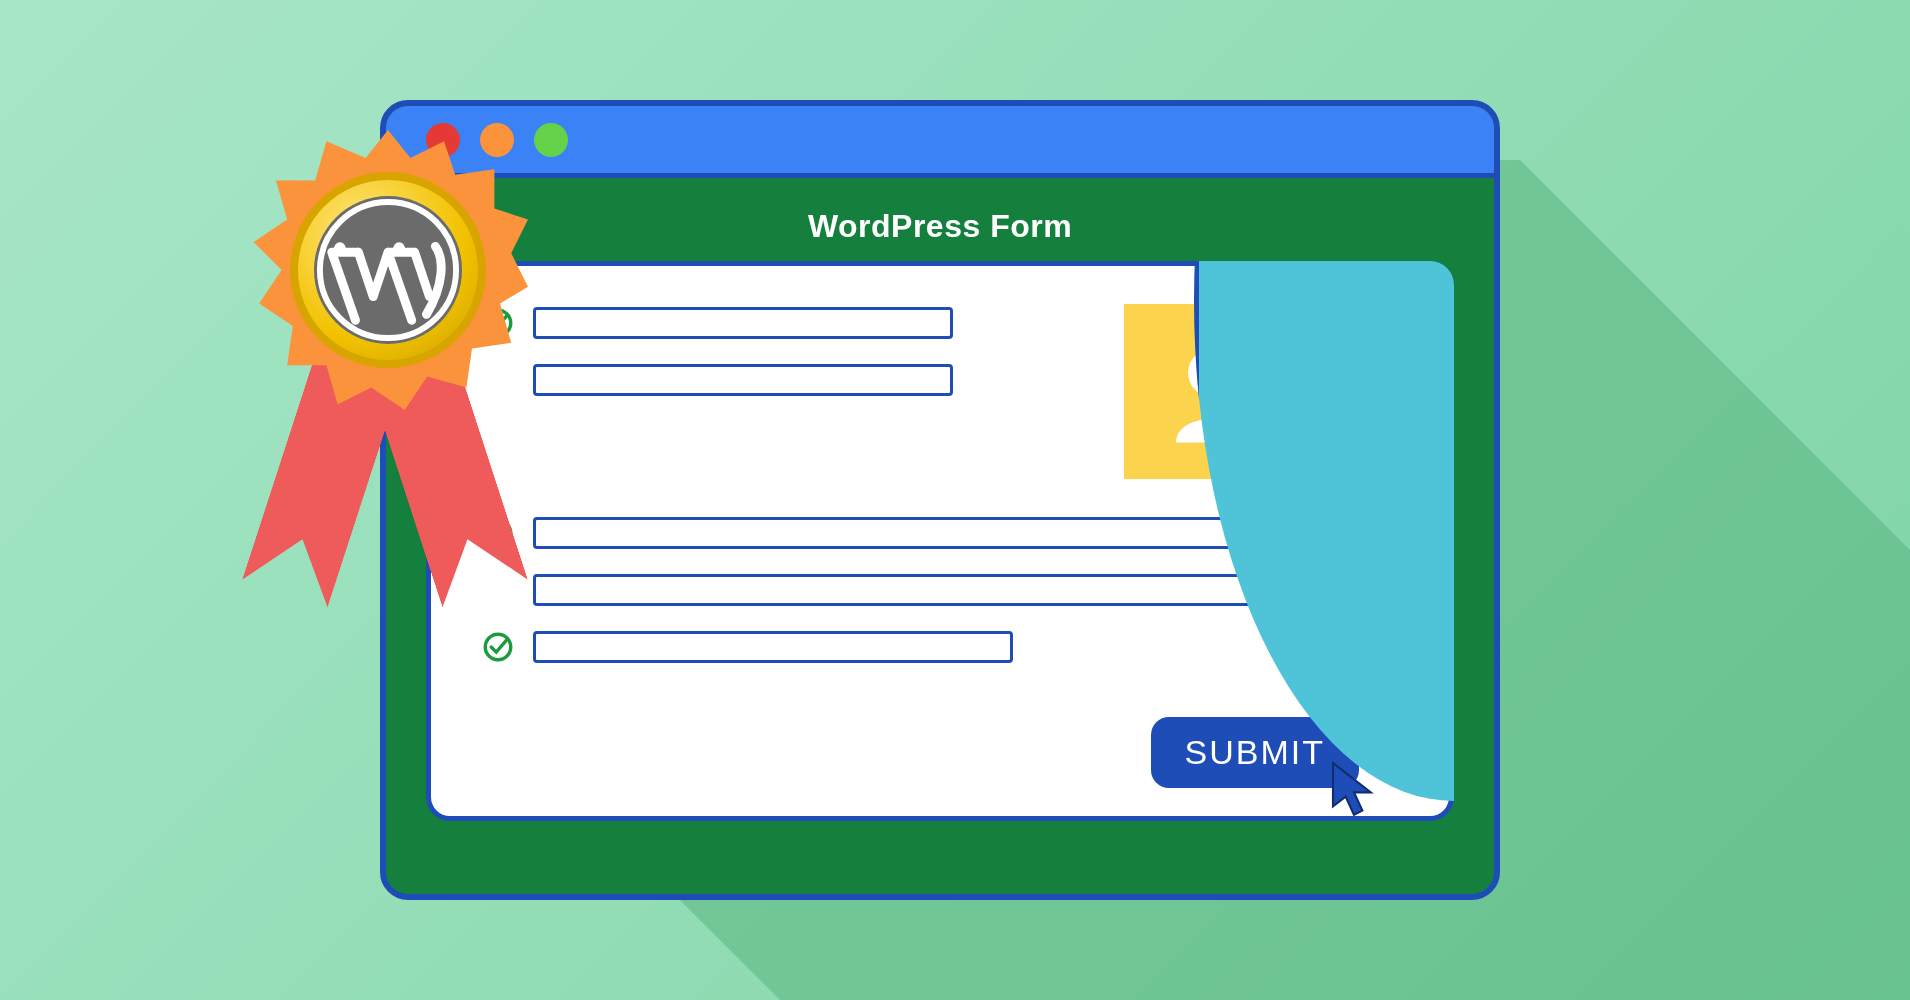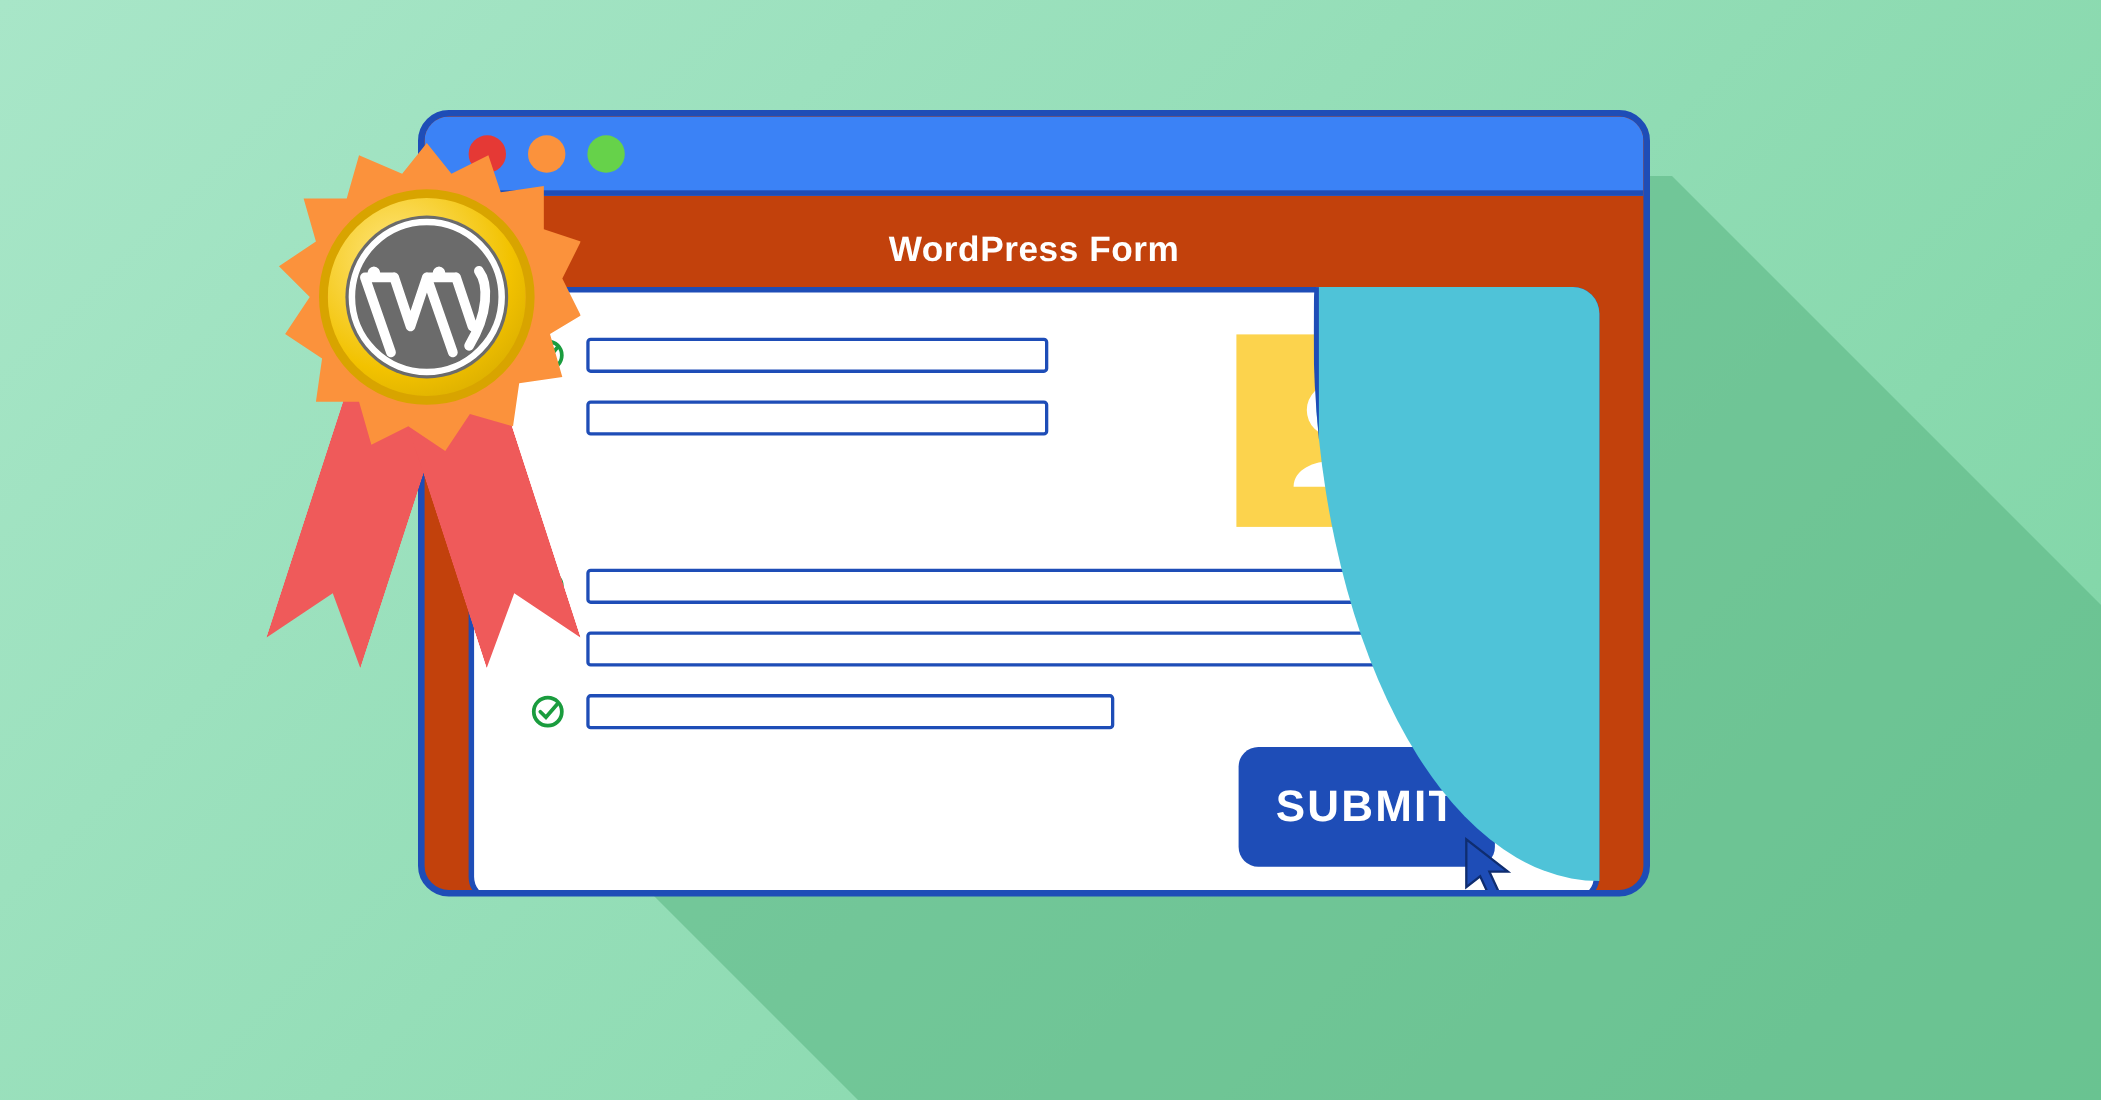--- a/index.html
+++ b/index.html
@@ -32,8 +32,8 @@
     left: 380px;
     top: 100px;
     width: 1120px;
-    height: 715px;
-    background: #c2410c;
+    height: 800px;
+    background: #15803d;
     border: 6px solid #1e4db7;
     border-radius: 28px;
     overflow: hidden;

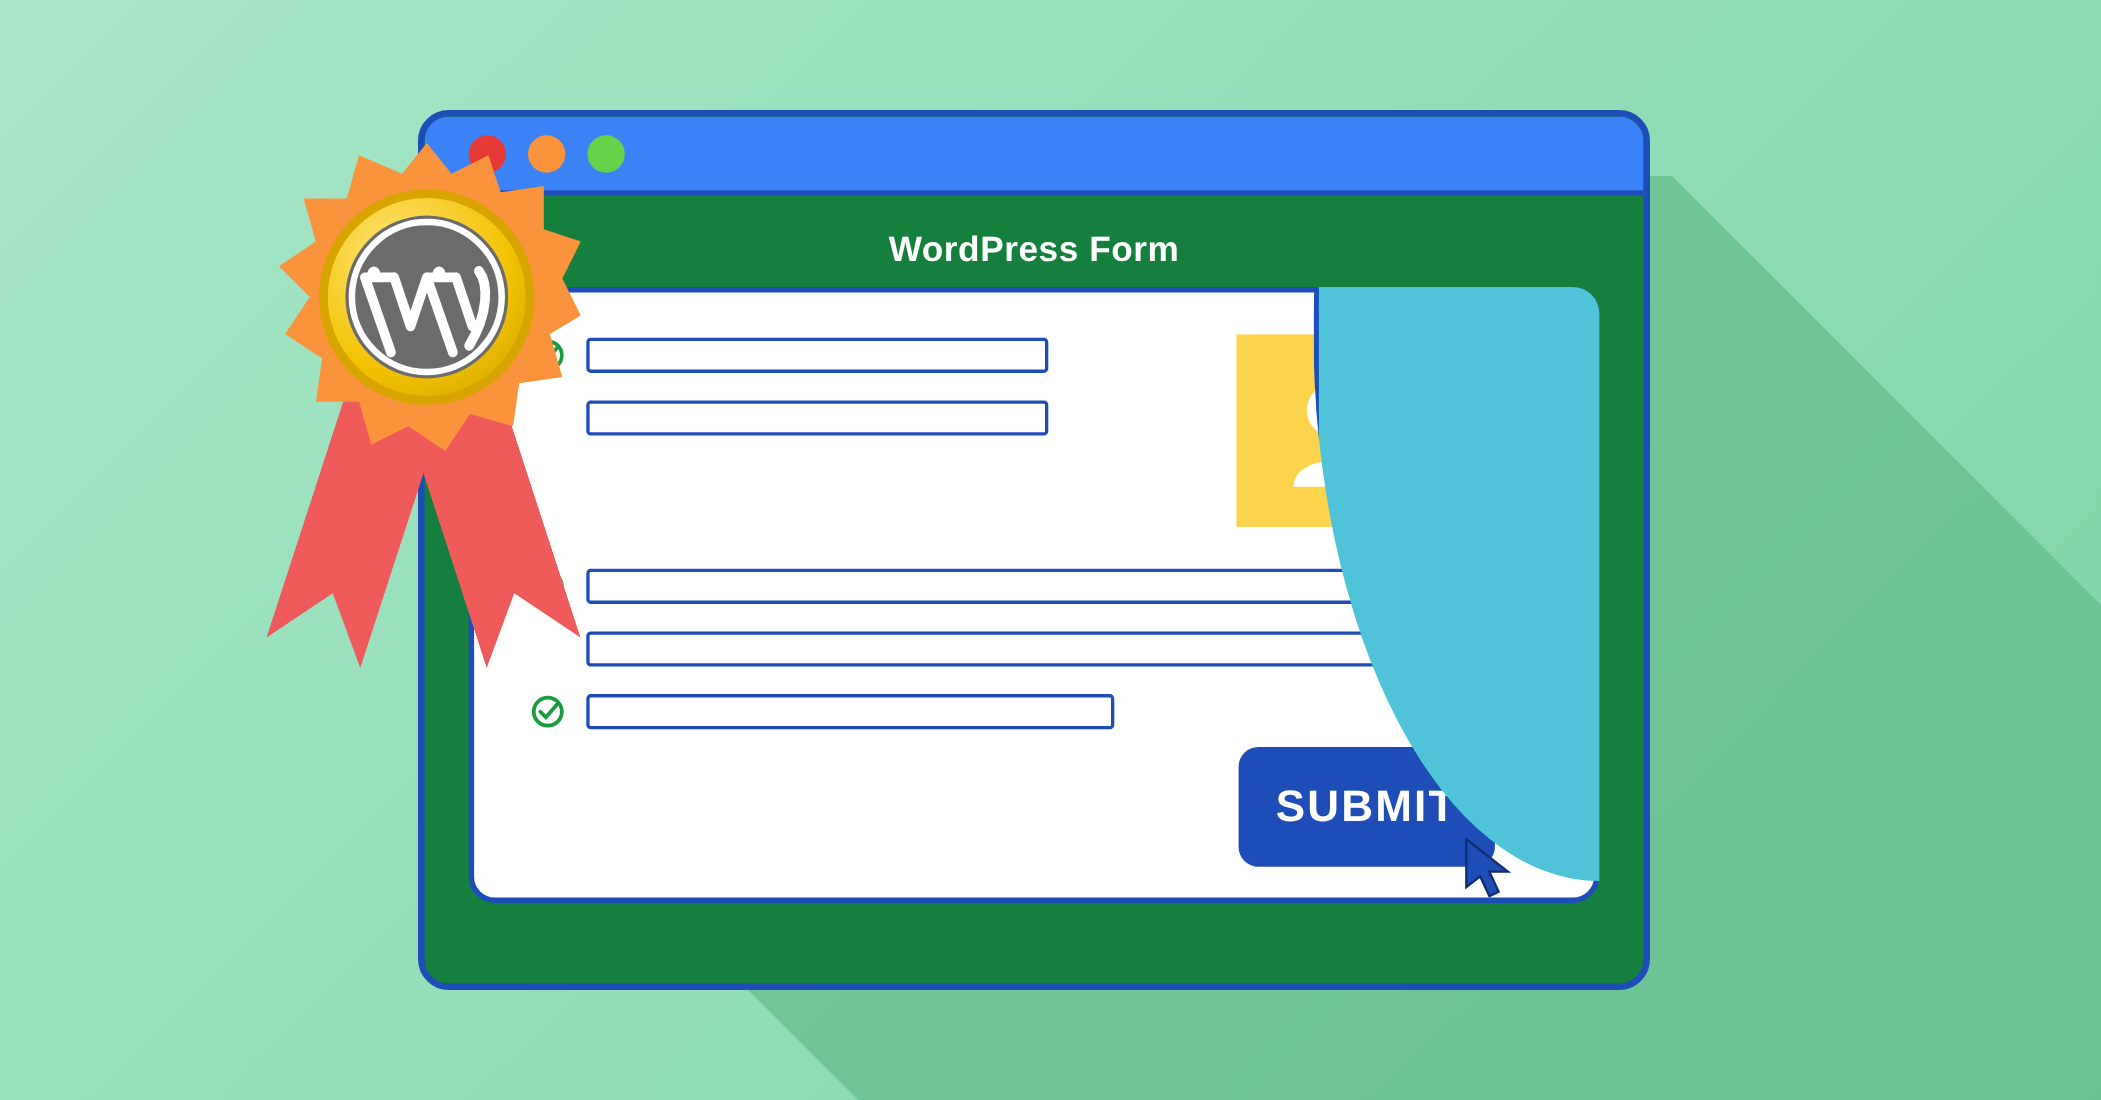--- a/index.html
+++ b/index.html
@@ -129,10 +129,10 @@
     bottom: 28px;
     background: #1e4db7;
     color: #fff;
-    font-size: 40px;
-    font-weight: 700;
+    font-size: 34px;
+    font-weight: 400;
     letter-spacing: 2px;
-    padding: 32px 34px;
+    padding: 16px 34px;
     border-radius: 18px;
     border: none;
     cursor: pointer;

